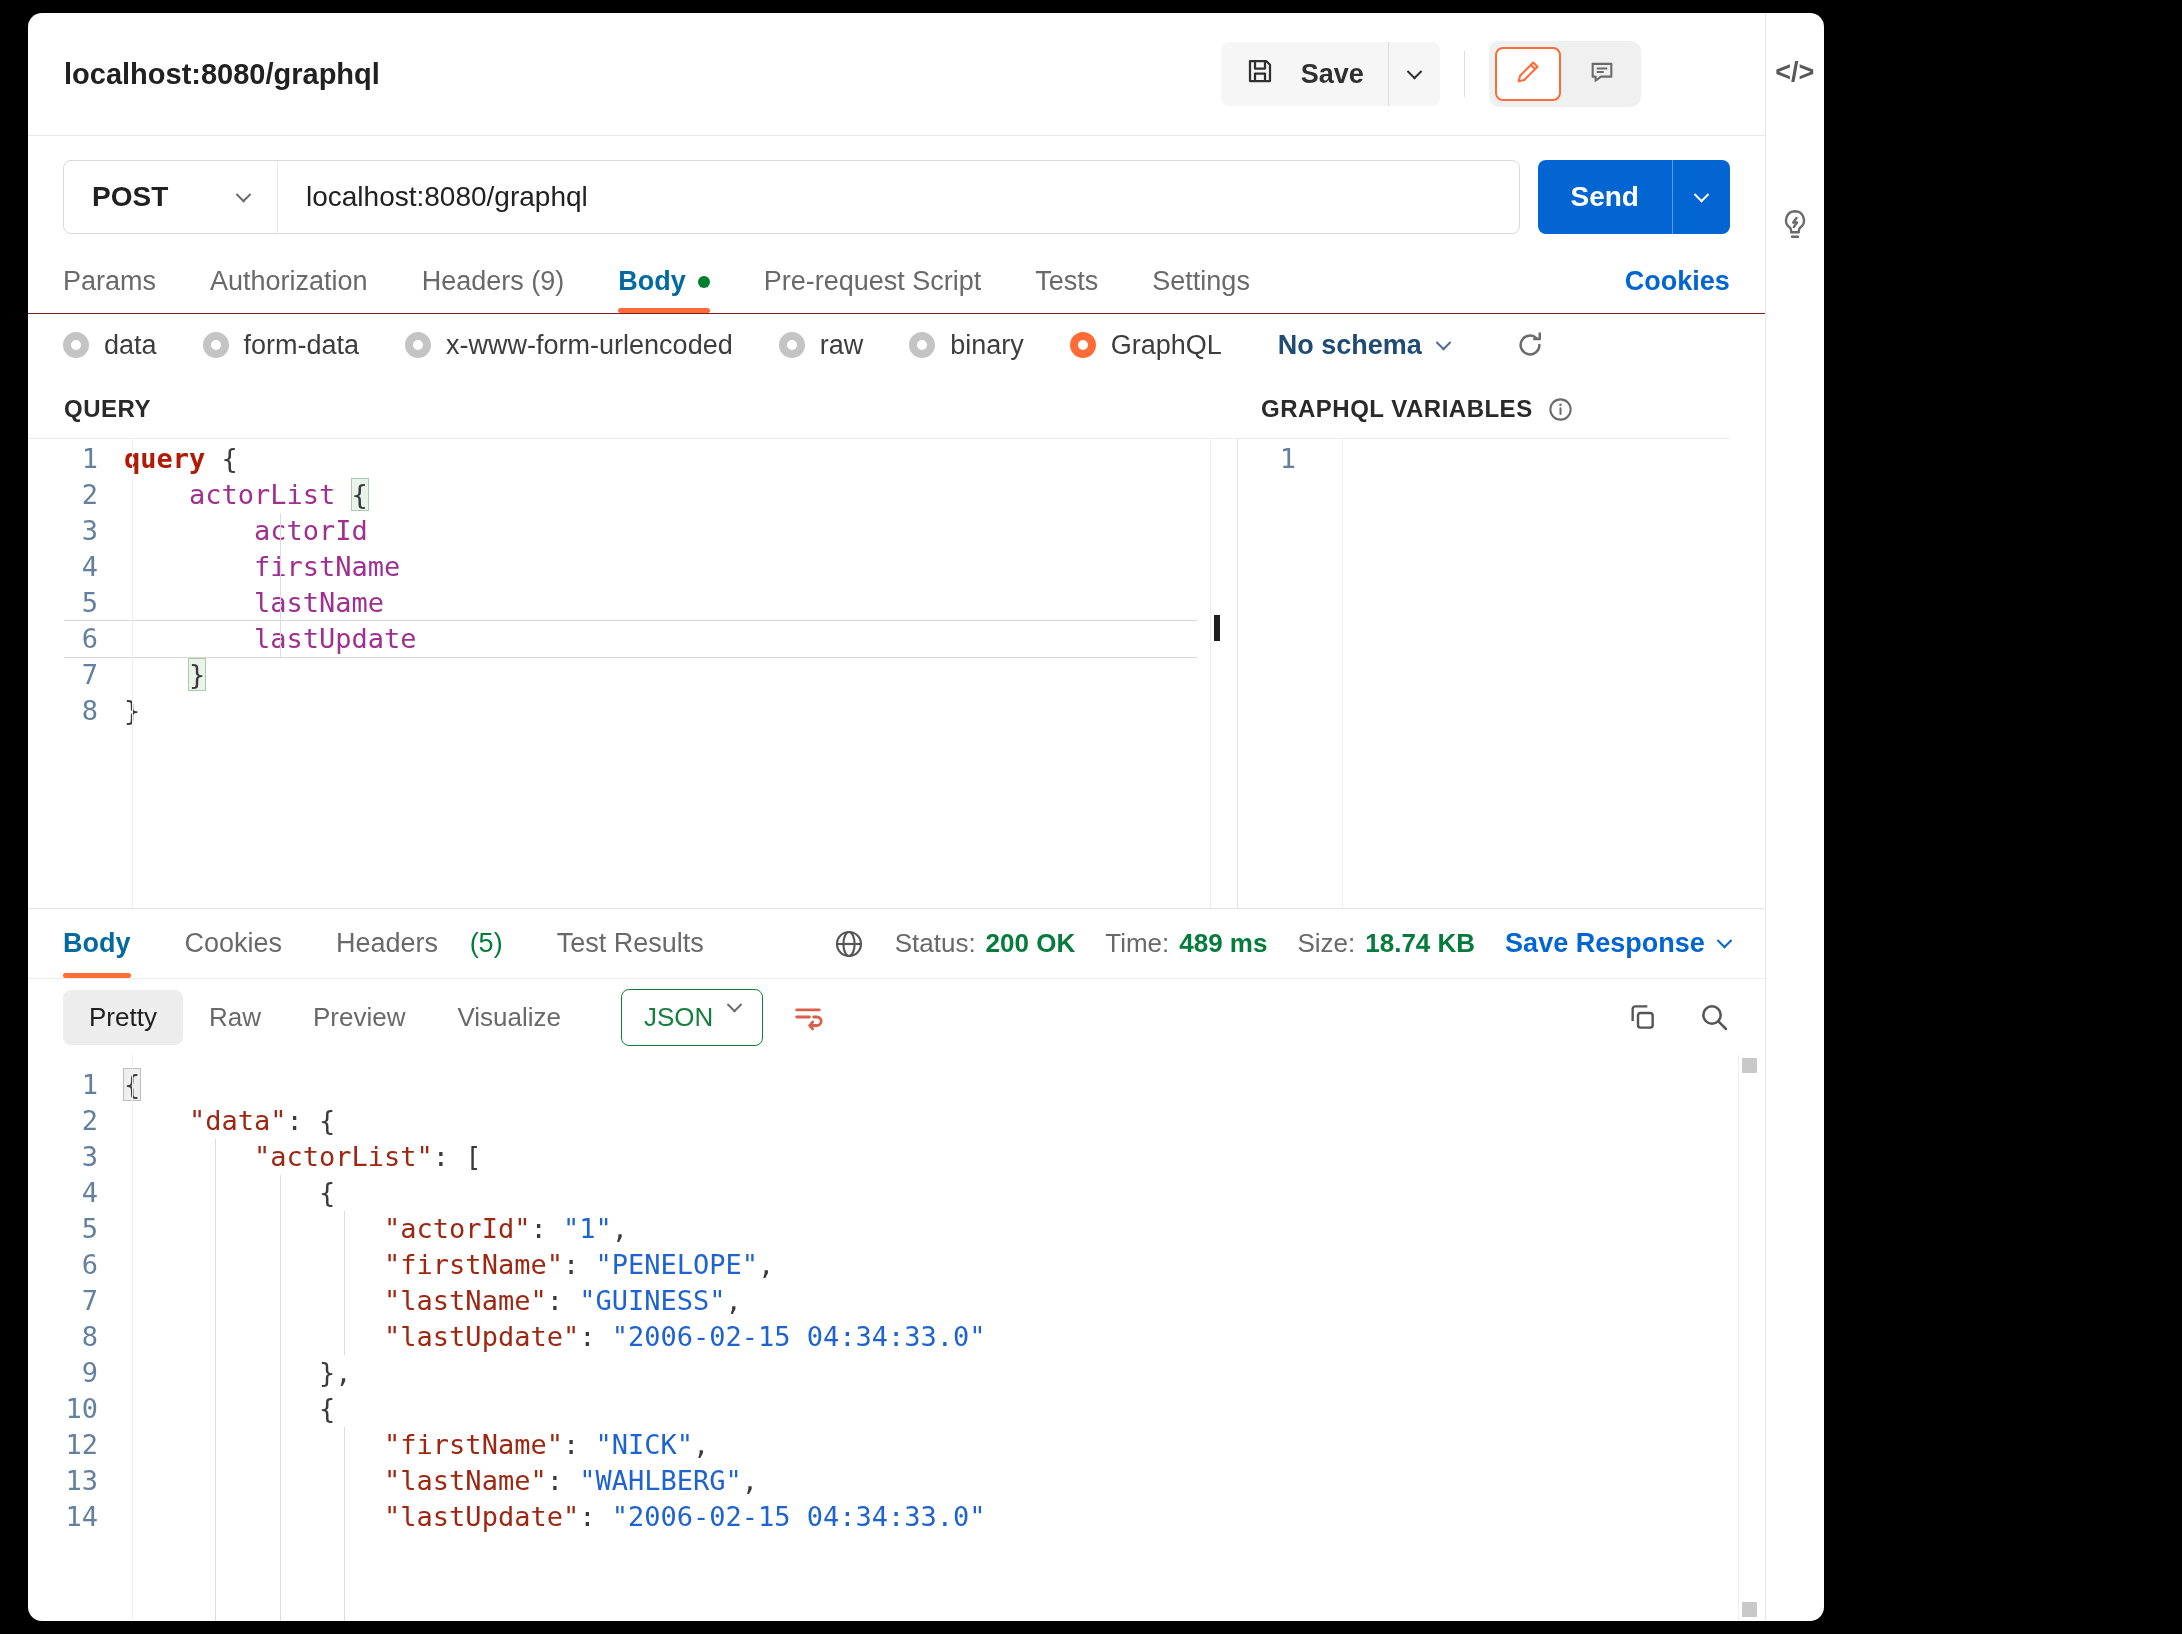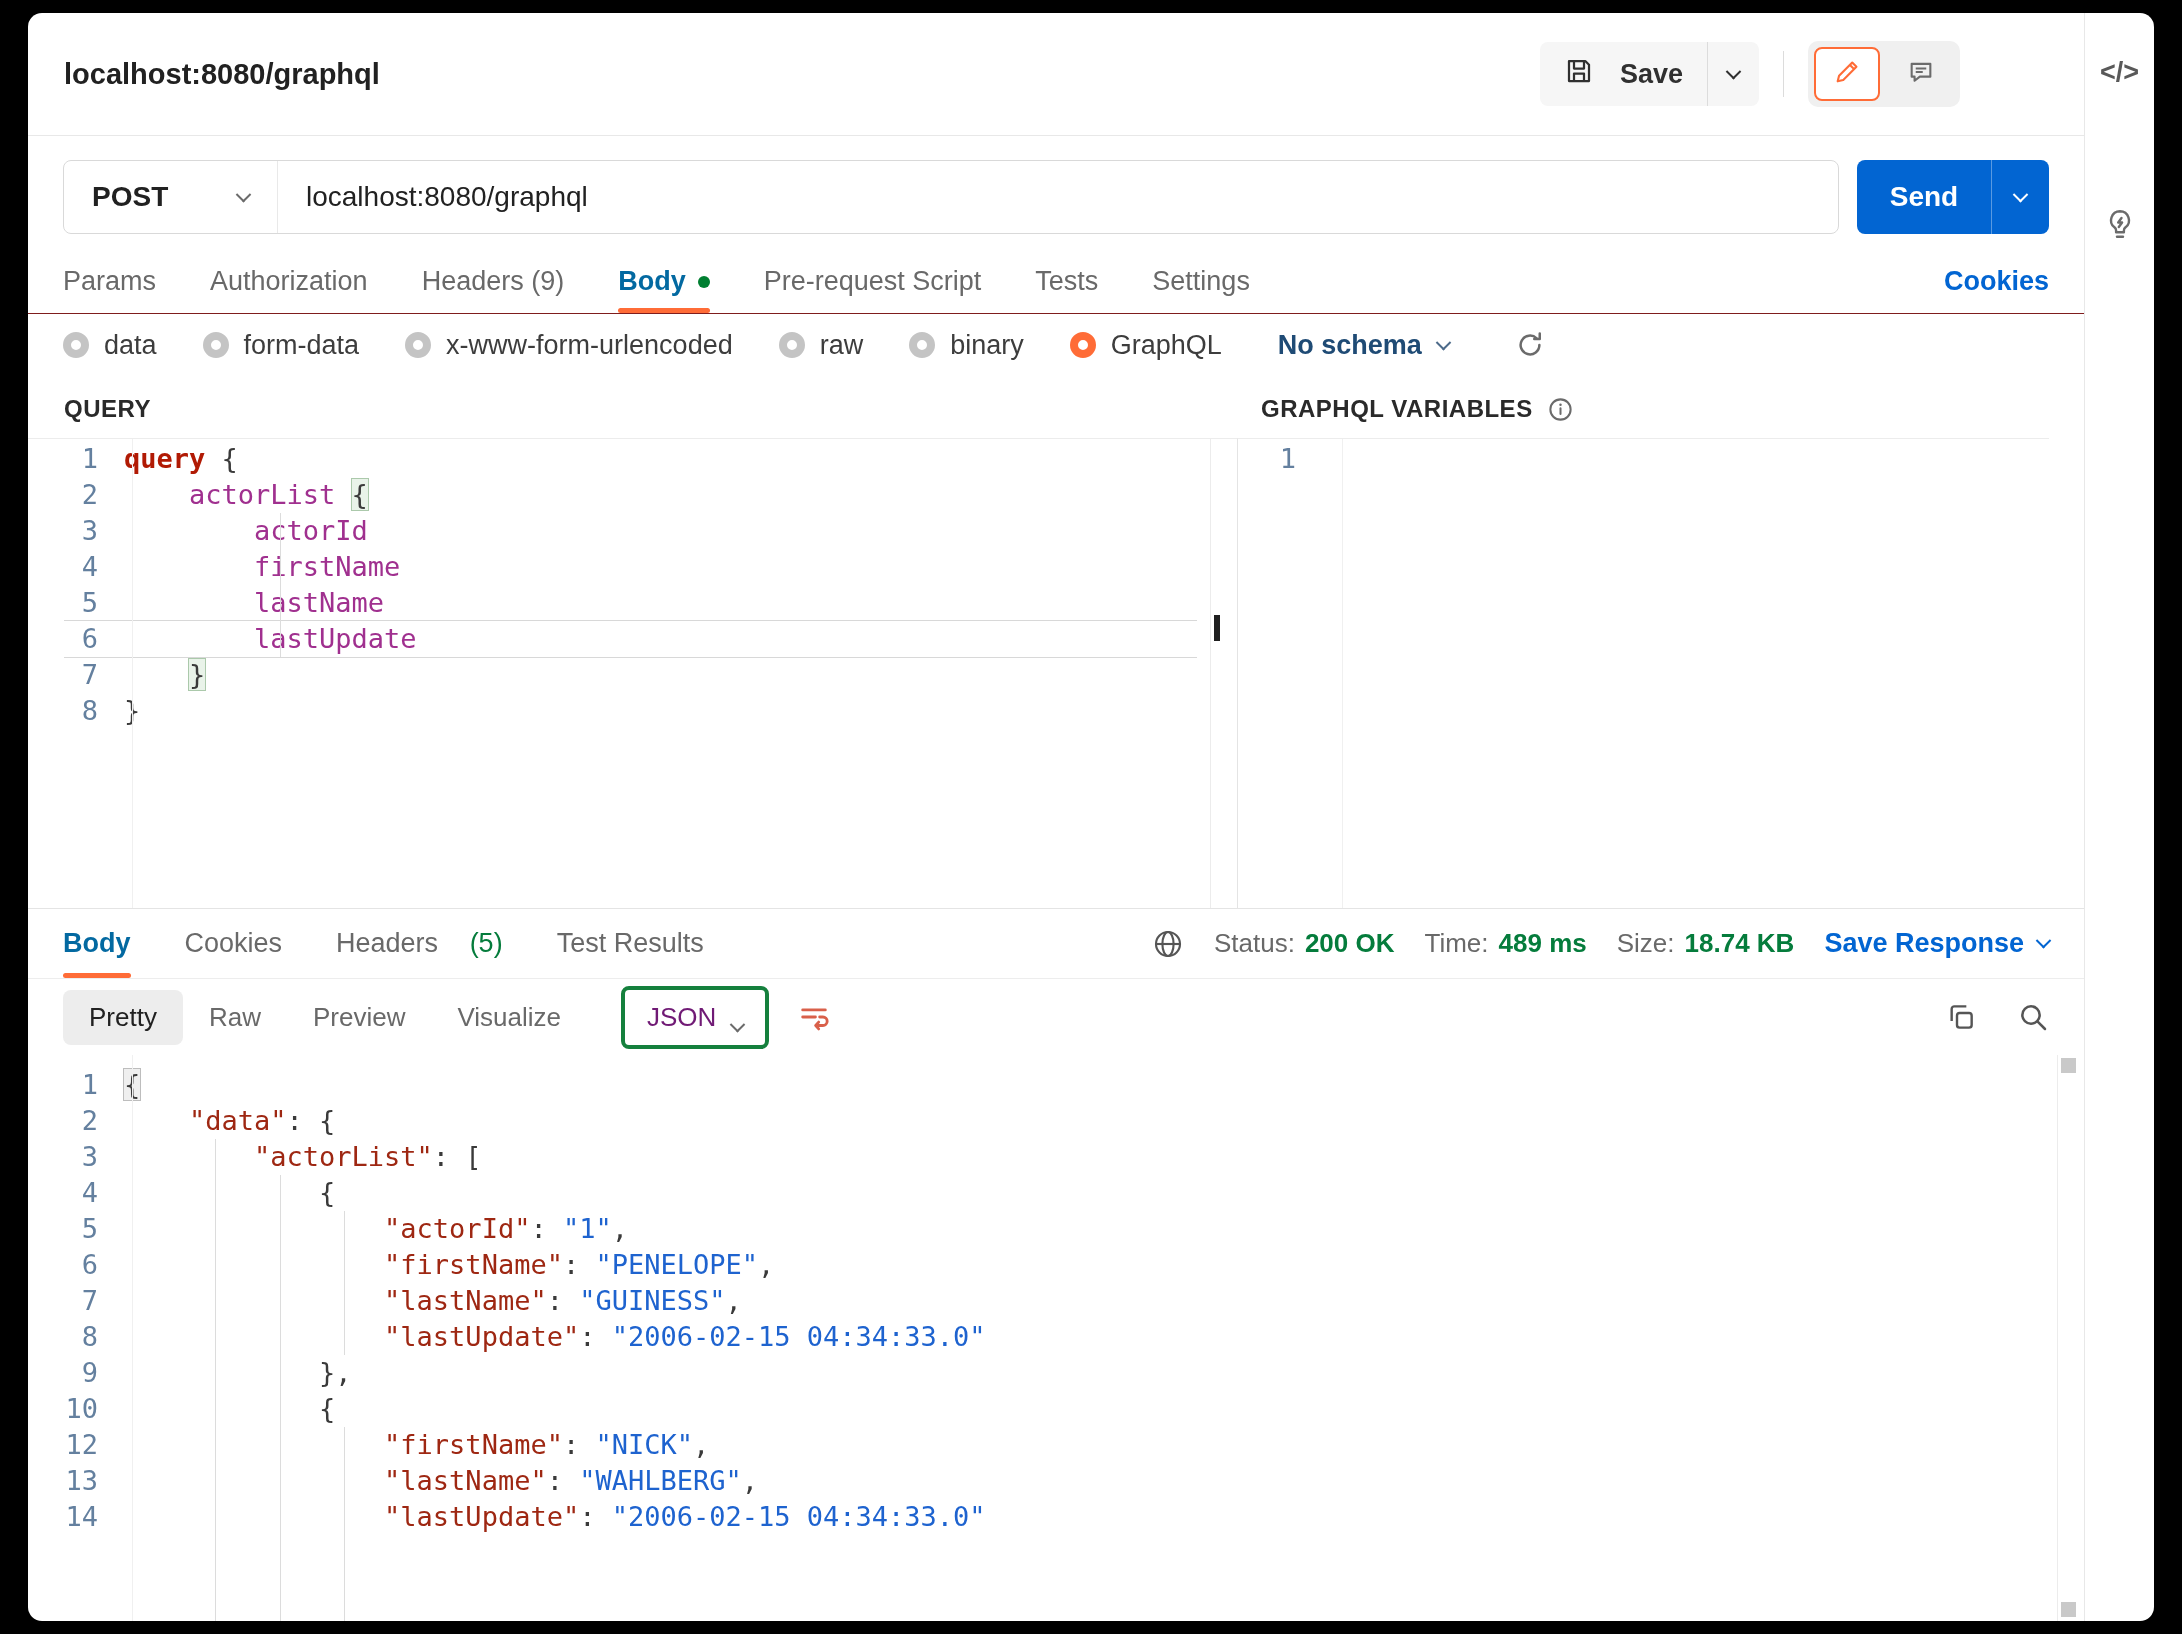--- a/index.html
+++ b/index.html
@@ -4,7 +4,7 @@
 <style>
   * { margin:0; padding:0; box-sizing:border-box; }
   html,body { width:2182px; height:1634px; background:#000; font-family:"Liberation Sans", sans-serif; }
-  .window { position:absolute; left:28px; top:13px; width:2126px; height:1608px; background:#fff;
+  .window { position:absolute; left:28px; top:13px; width:1796px; height:1608px; background:#fff;
             border-radius:14px; overflow:hidden; display:flex; }
   .main { width:2056px; display:flex; flex-direction:column; }
   .sidebar { width:70px; border-left:1px solid #e8e8e8; display:flex; flex-direction:column; align-items:center; padding-top:44px; gap:118px; }

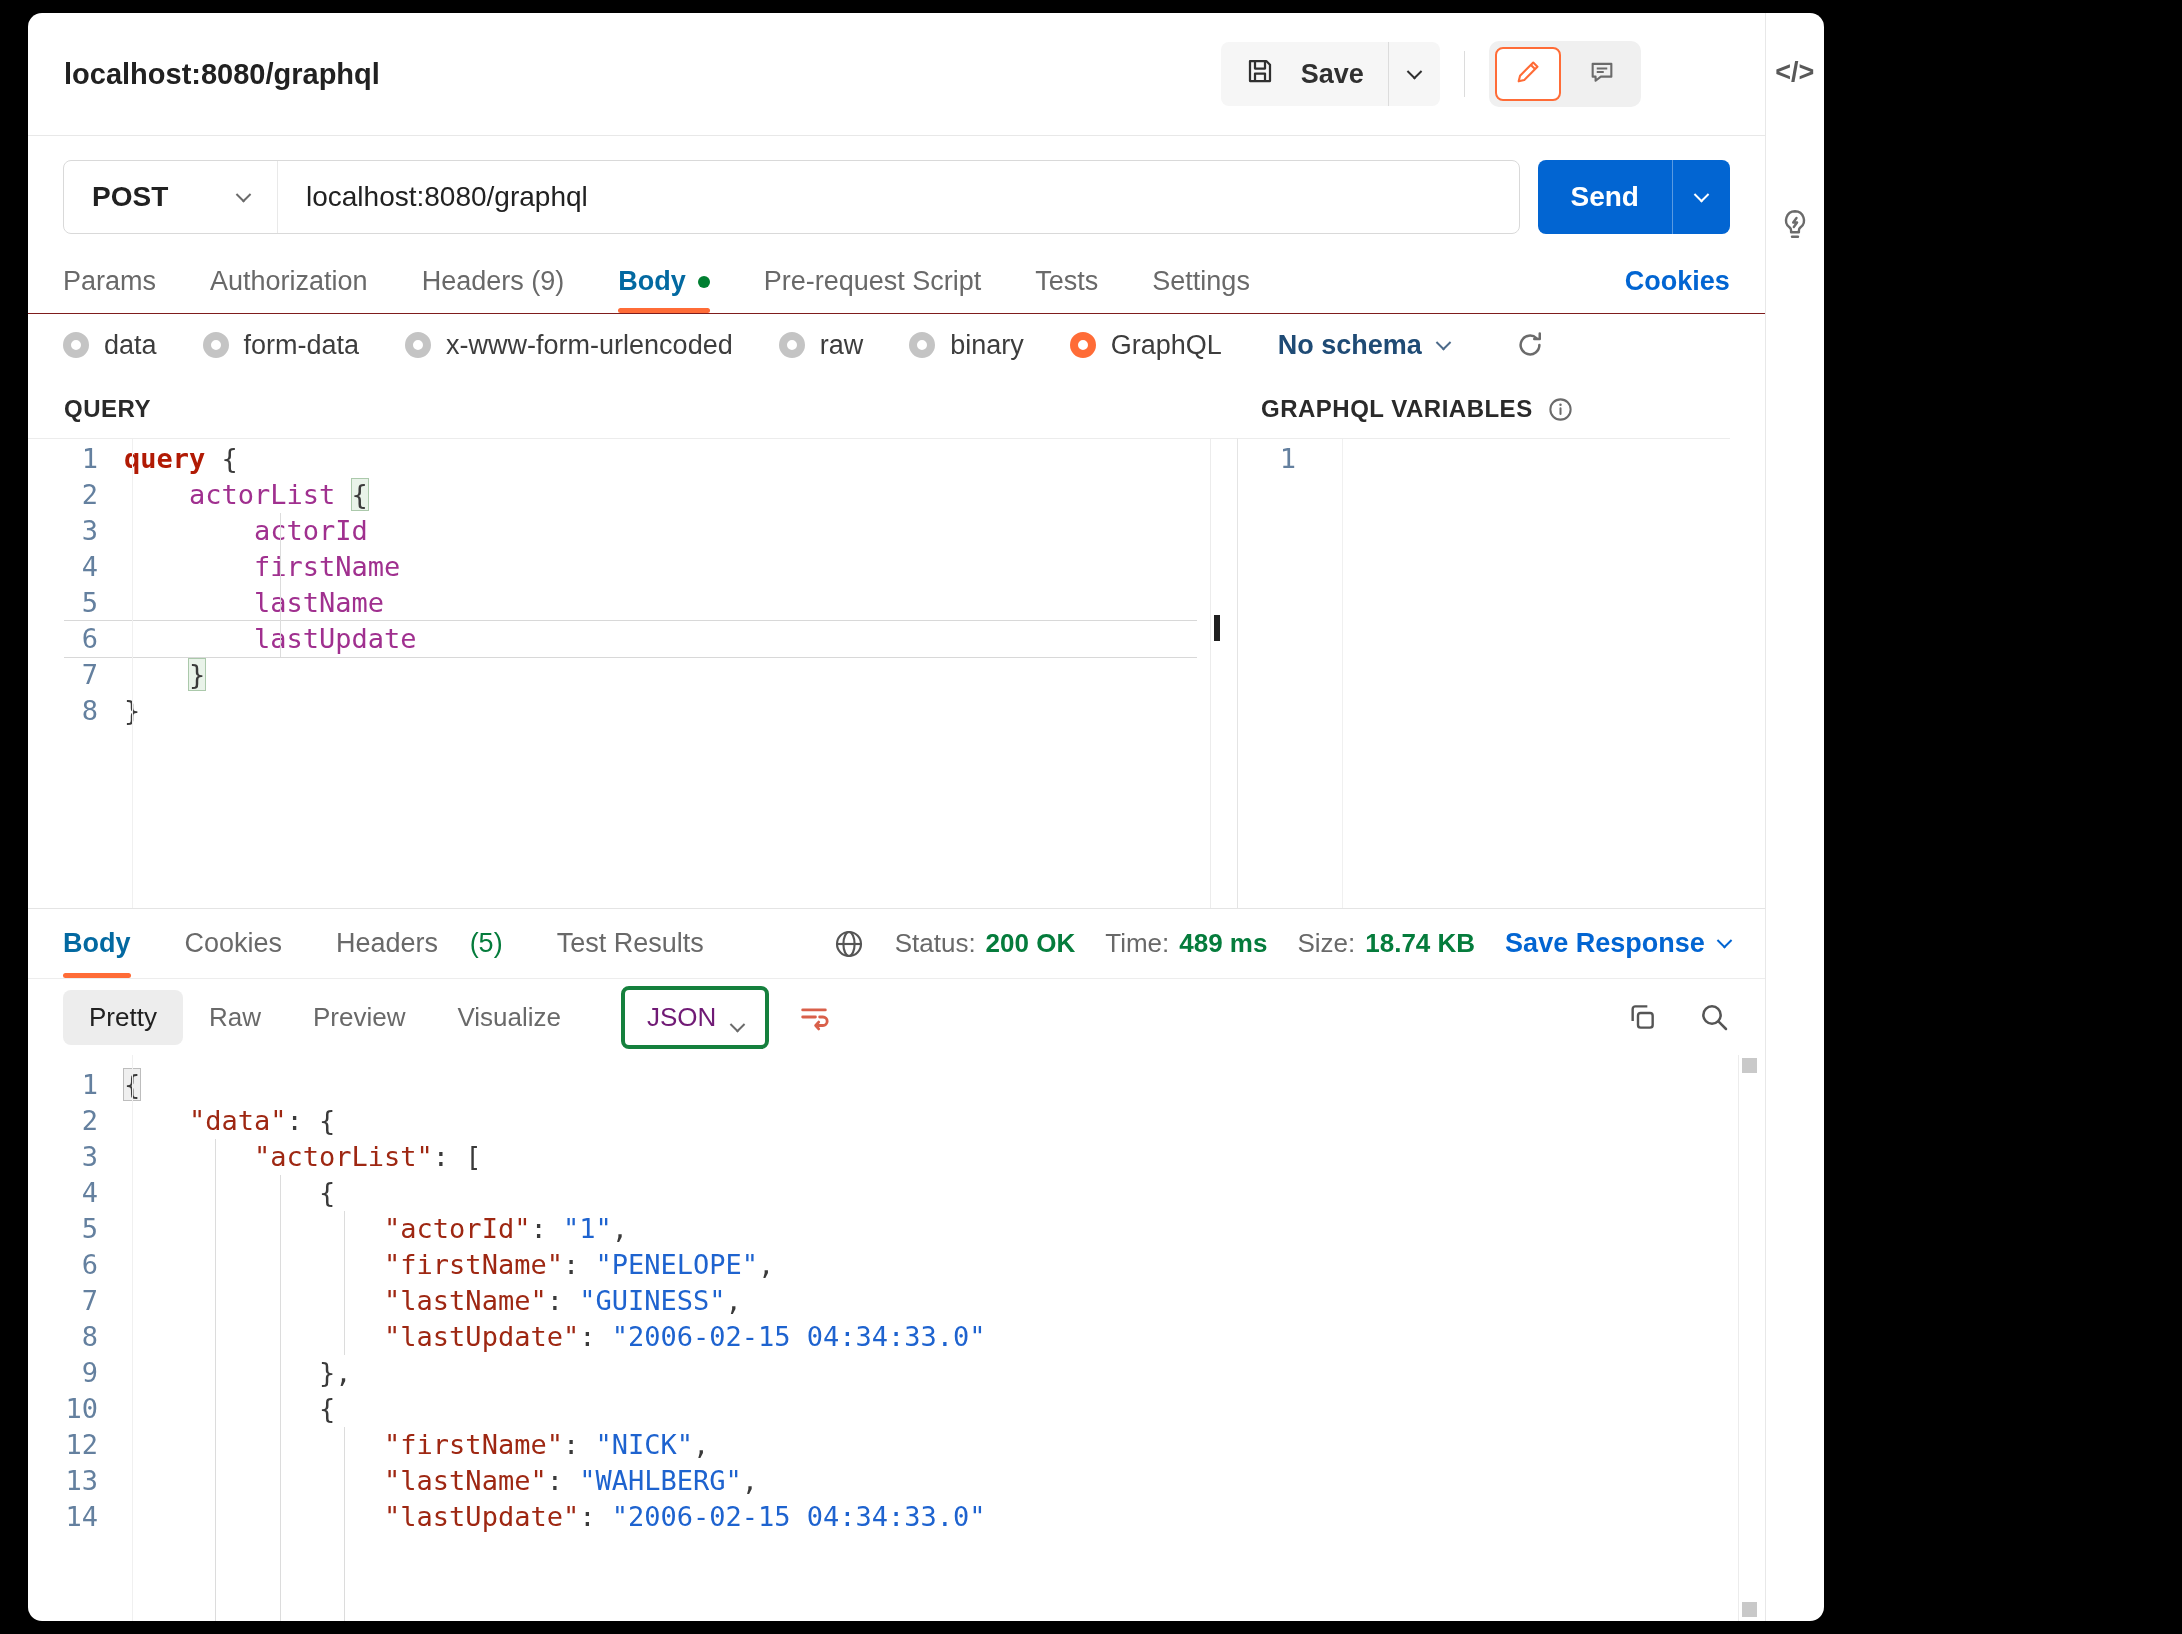--- a/index.html
+++ b/index.html
@@ -93,7 +93,7 @@
   .resp-toolbar { display:flex; align-items:center; height:76px; padding:0 35px; }
   .view-tab { font-size:26px; color:#696969; padding:12px 26px; cursor:pointer; }
   .view-tab.active { background:#ededed; border-radius:8px; color:#212121; }
-  .format-select { margin-left:34px; display:flex; align-items:flex-end; gap:16px; border:4px solid #15803d; border-radius:8px; padding:12px 22px; font-size:26px; color:#701a75; cursor:pointer; }
+  .format-select { margin-left:34px; display:flex; align-items:flex-start; gap:16px; border:1px solid #15803d; border-radius:8px; padding:12px 22px; font-size:26px; color:#15803d; cursor:pointer; }
   .format-select .chev { color:#6b6b6b; }
   .wrap-btn { margin-left:28px; cursor:pointer; display:flex; }
   .toolbar-right { margin-left:auto; display:flex; align-items:center; gap:40px; color:#555; }

